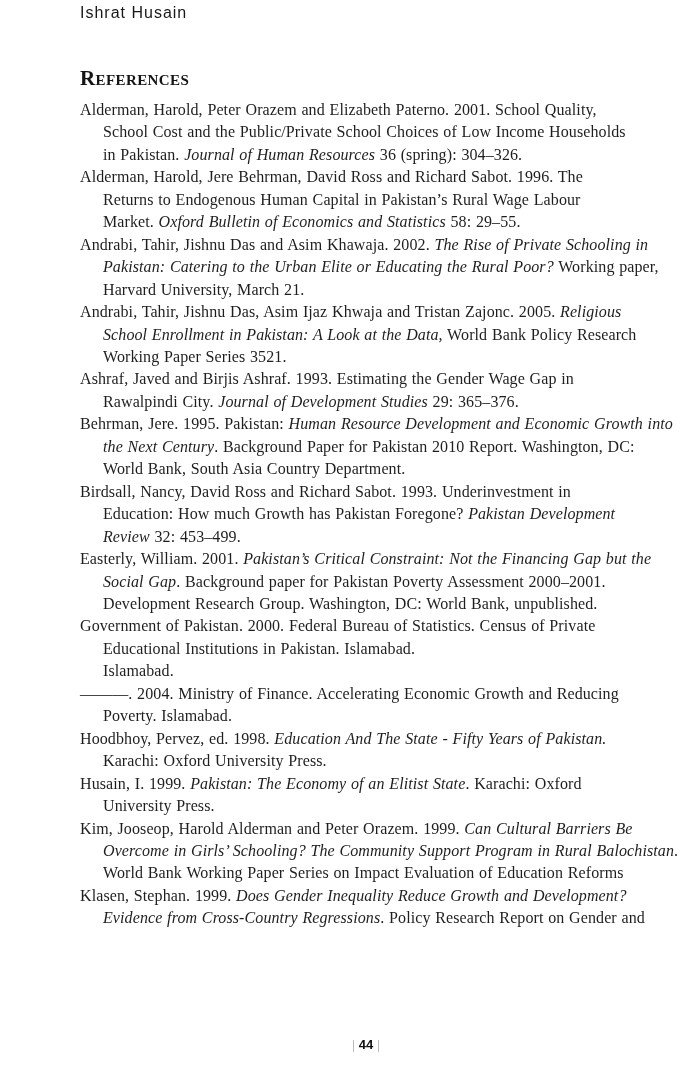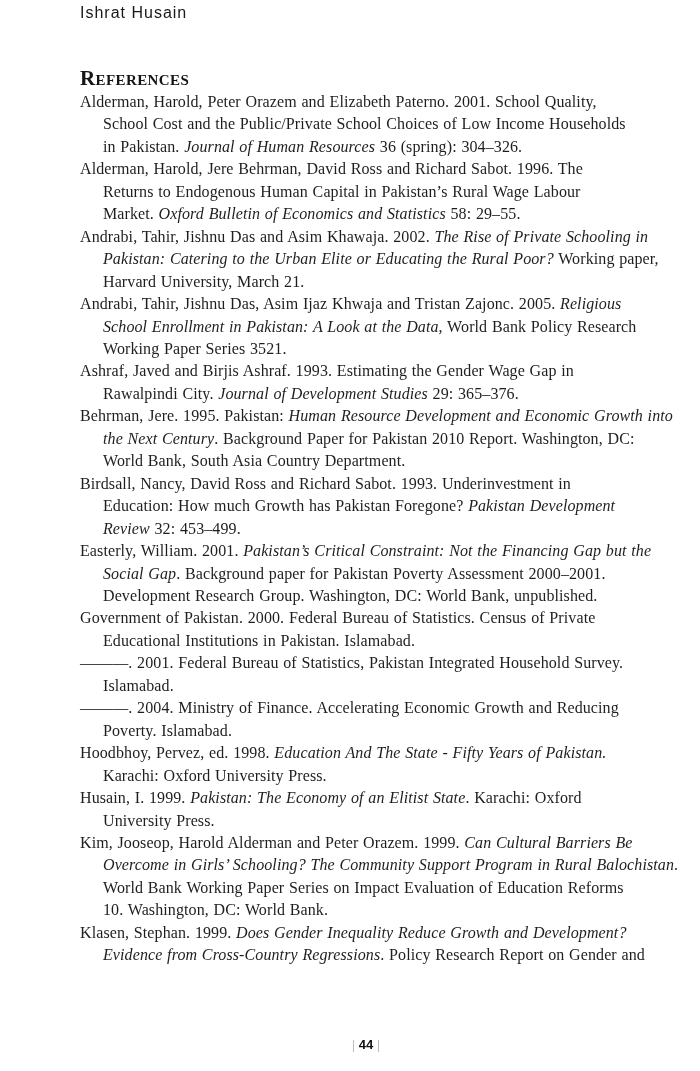--- a/index.html
+++ b/index.html
@@ -37,7 +37,7 @@
     font-weight: bold;
     font-variant: small-caps;
     letter-spacing: 0.4px;
-    margin: 0 0 0 0;
+    margin: 0 0 8px 0;
     color: #141414;
   }
   .ref-list {

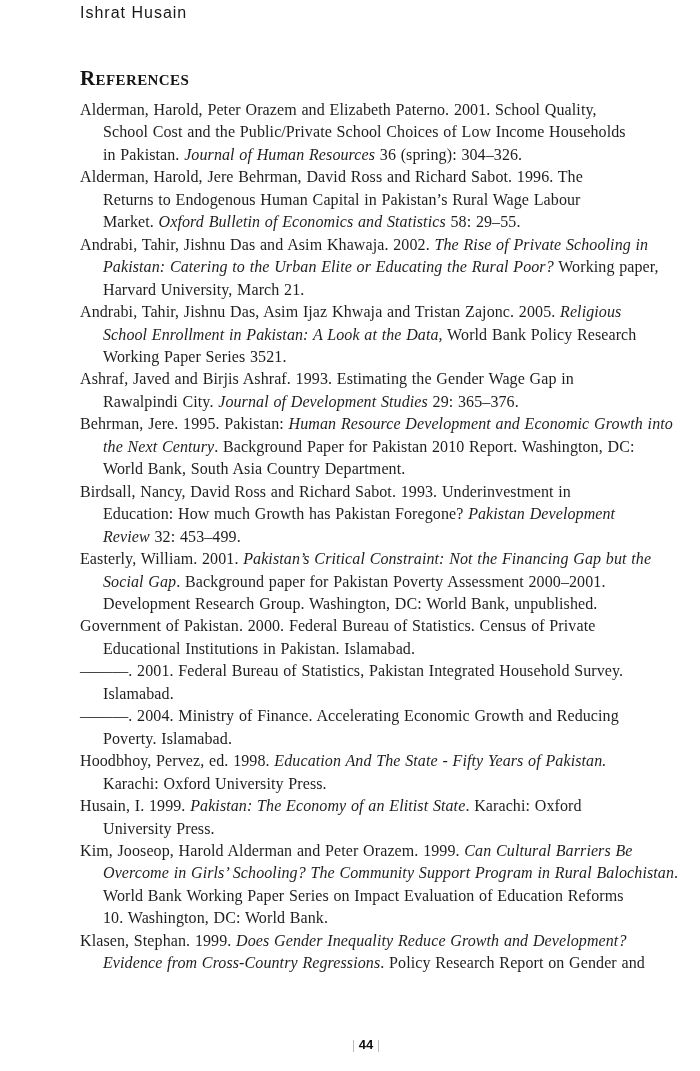--- a/index.html
+++ b/index.html
@@ -133,7 +133,6 @@
         <span class="ln cont">Educational Institutions in Pakistan. Islamabad.</span>
       </p>
       <p class="entry">
-        <span class="ln">———. 2001. Federal Bureau of Statistics, Pakistan Integrated Household Survey.</span>
         <span class="ln cont">Islamabad.</span>
       </p>
       <p class="entry">

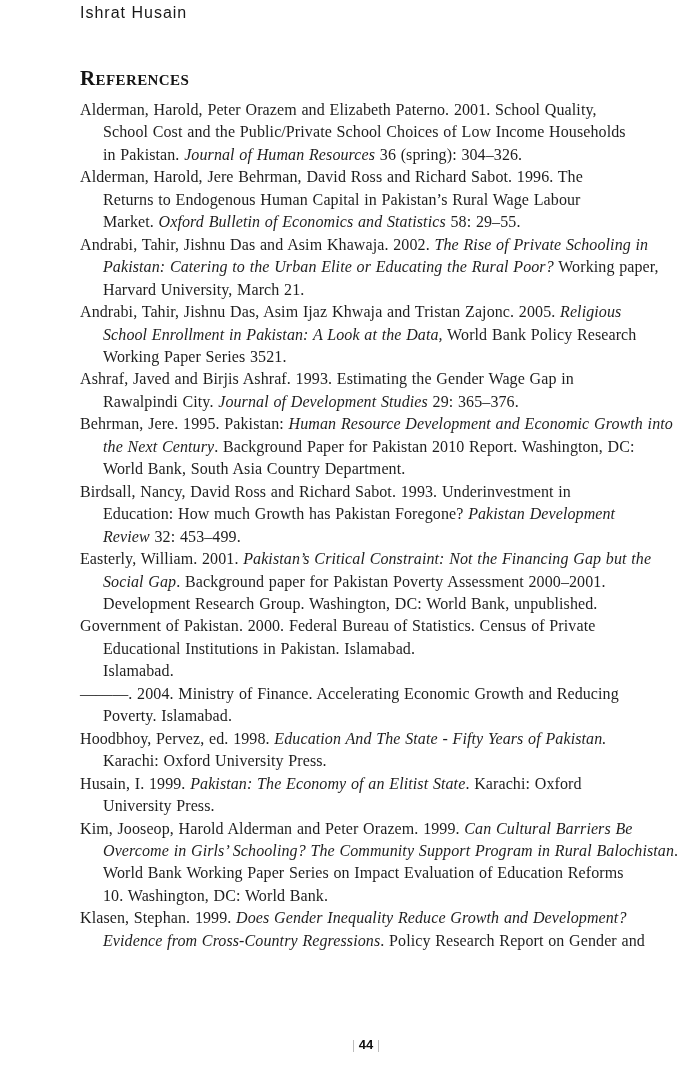--- a/index.html
+++ b/index.html
@@ -151,7 +151,6 @@
         <span class="ln">Kim, Jooseop, Harold Alderman and Peter Orazem. 1999. <i>Can Cultural Barriers Be</i></span>
         <span class="ln cont"><i>Overcome in Girls’ Schooling? The Community Support Program in Rural Balochistan</i>.</span>
         <span class="ln cont">World Bank Working Paper Series on Impact Evaluation of Education Reforms</span>
-        <span class="ln cont">10. Washington, DC: World Bank.</span>
       </p>
       <p class="entry">
         <span class="ln">Klasen, Stephan. 1999. <i>Does Gender Inequality Reduce Growth and Development?</i></span>

